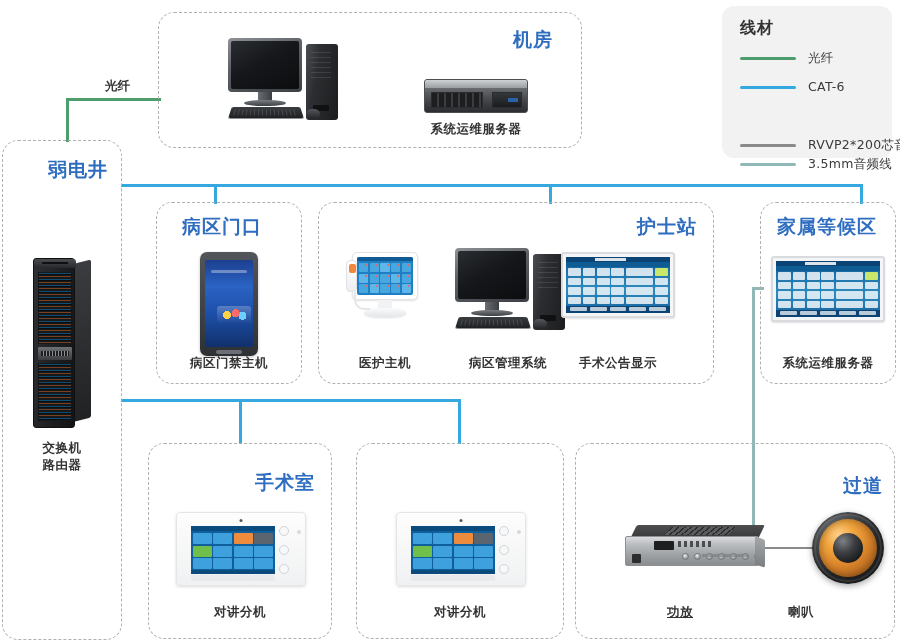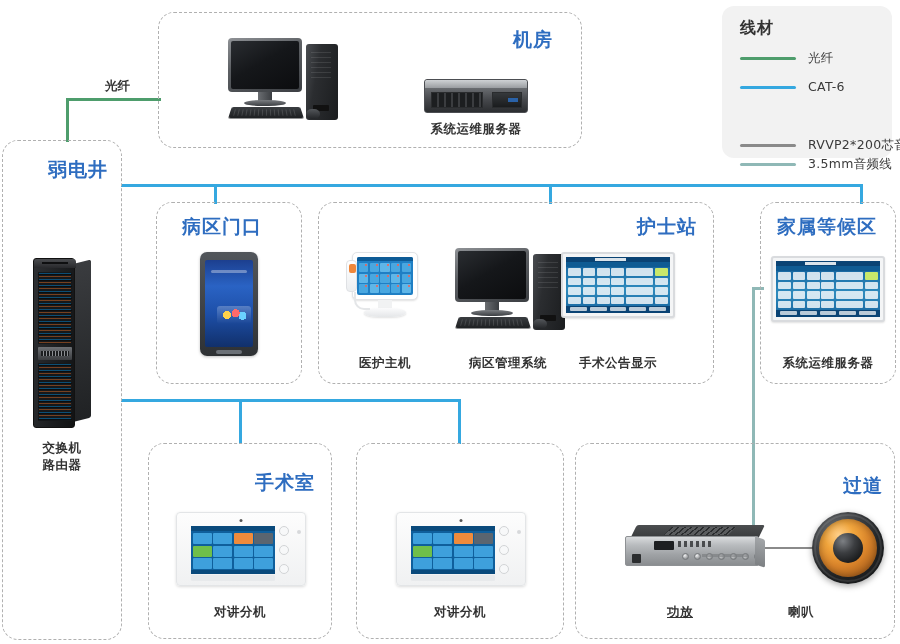--- a/index.html
+++ b/index.html
@@ -387,6 +387,7 @@
       <div class="acc-bot"></div>
     </div>
   </div>
+  <div class="caption" style="left:159px; top:355px; width:140px;">病区门禁主机</div>
 
   <div class="zone" style="left:318px; top:202px; width:396px; height:182px;"></div>
   <div class="zone-title" style="left:637px; top:214px;">护士站</div>

